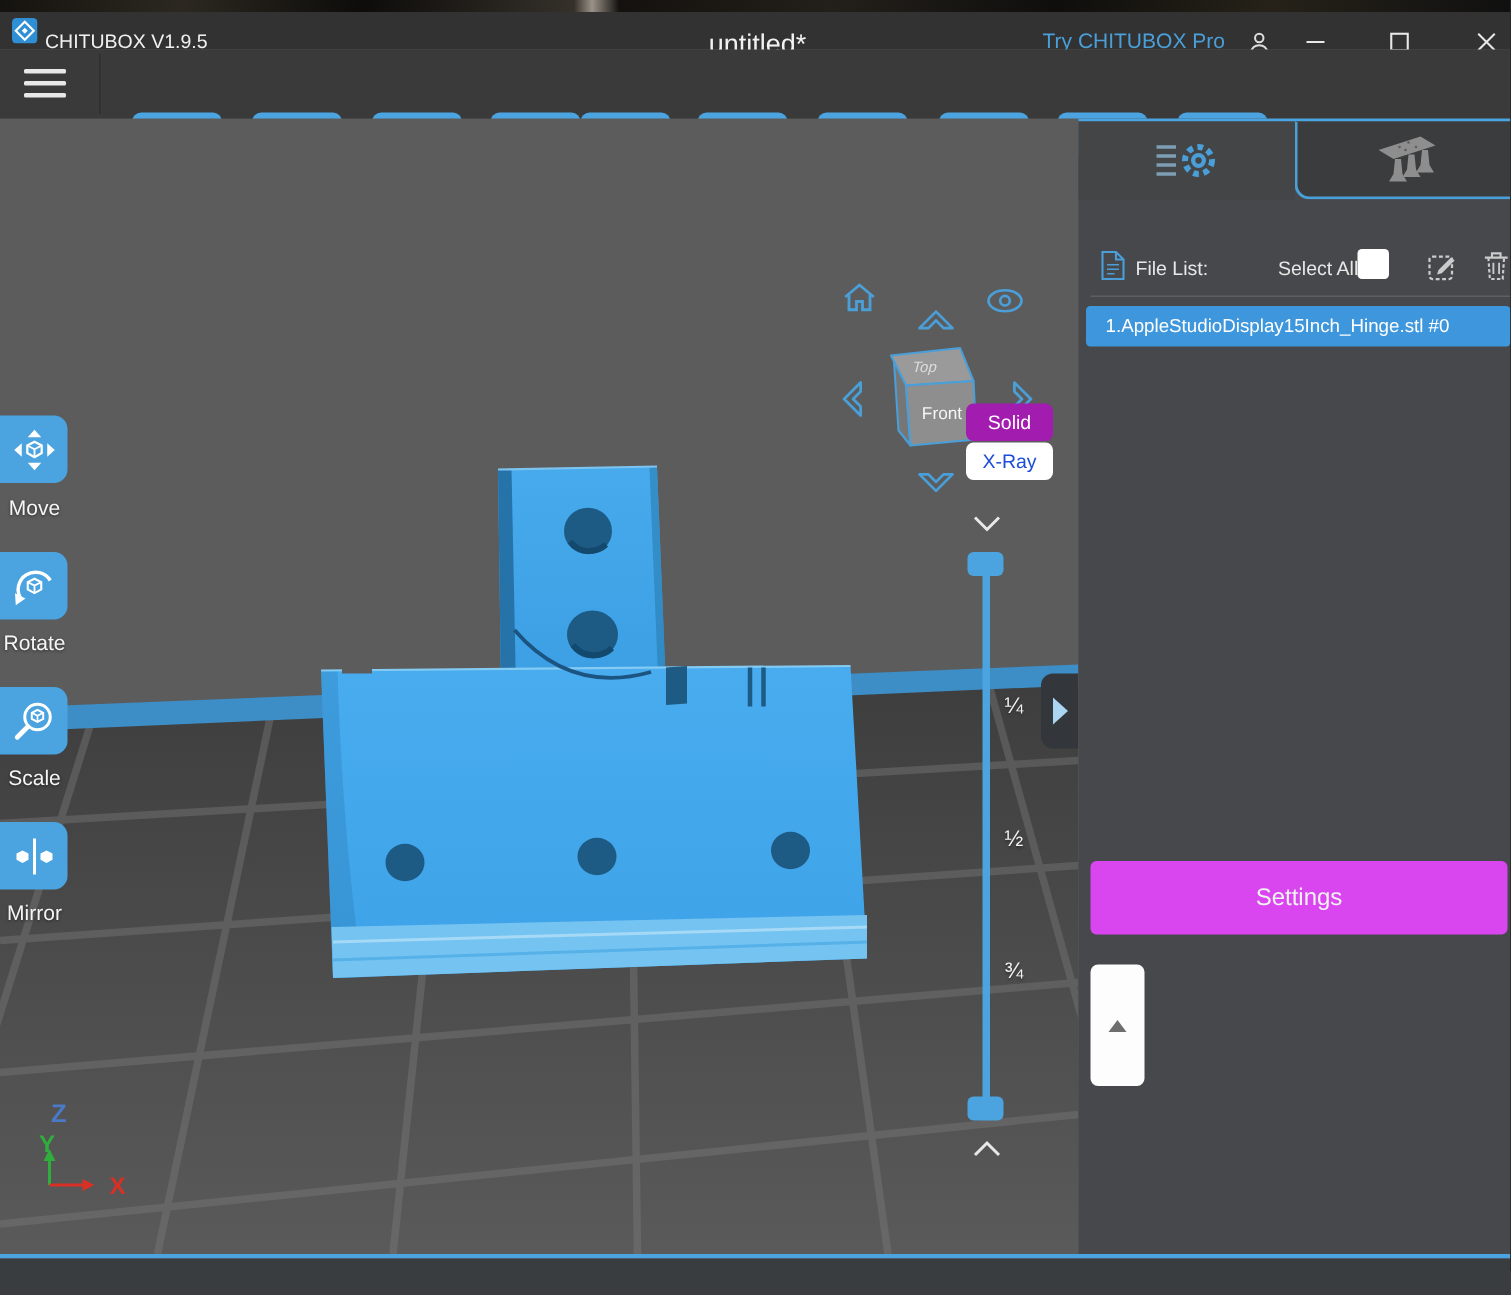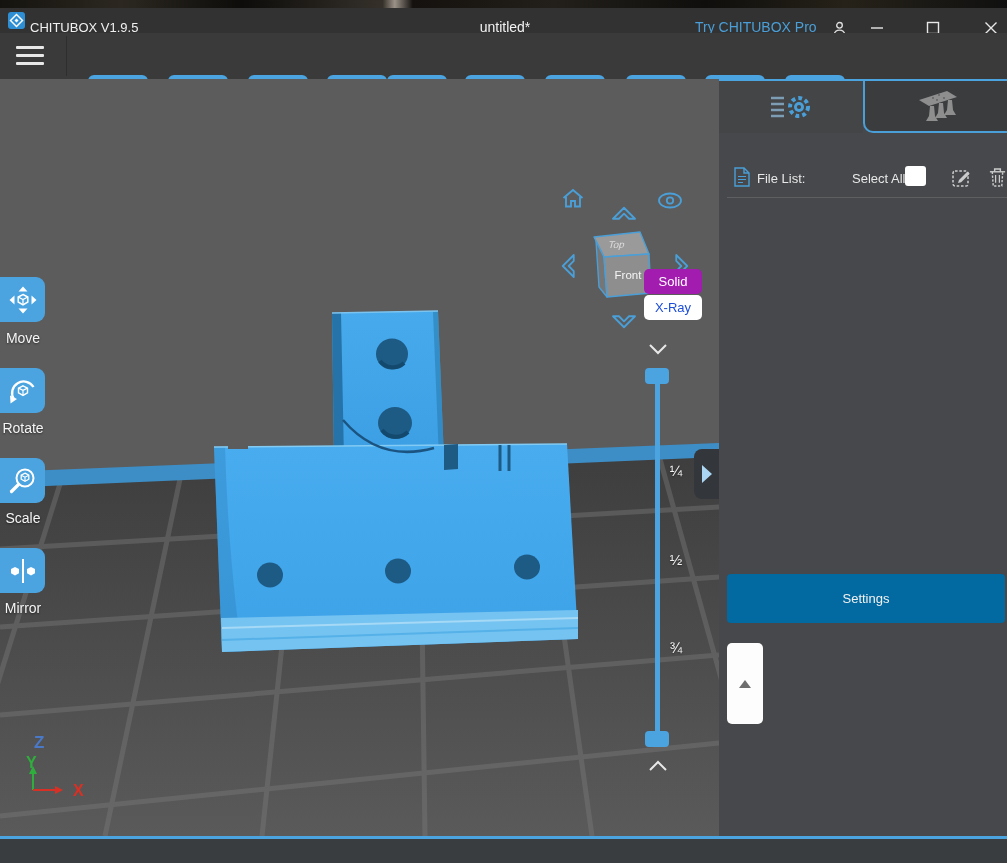--- a/index.html
+++ b/index.html
@@ -17,7 +17,7 @@
   
   .titlebar{left:0;top:8px;width:1007px;height:25px;background:#323232;}
   .apptitle{left:30px;top:12px;font-size:13px;color:#f0f0f0;}
-  .doctitle{left:430px;top:11px;width:150px;text-align:center;font-size:14px;color:#f2f2f2;}
+  .doctitle{left:430px;top:11px;width:150px;text-align:center;font-size:18px;color:#f2f2f2;}
   .prolink{left:695px;top:11px;font-size:14px;color:#4a9fd8;cursor:pointer;}
   .winbtn{top:10px;width:22px;height:20px;display:flex;align-items:center;justify-content:center;cursor:pointer;}
 

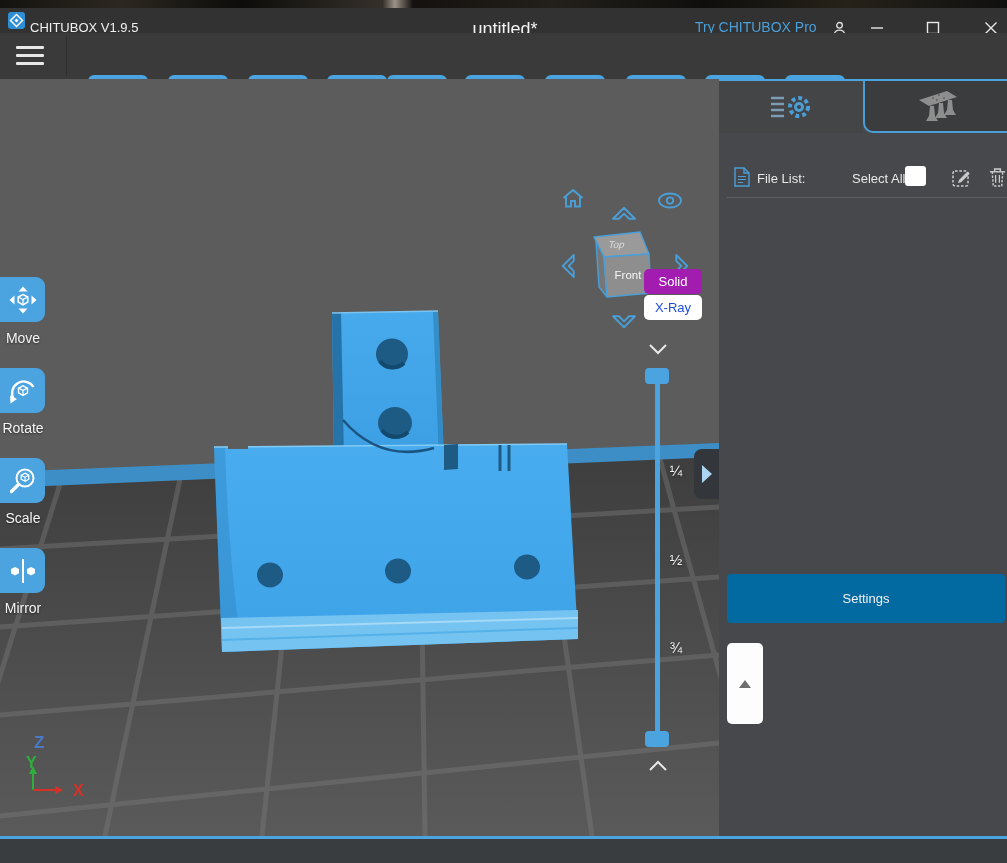--- a/index.html
+++ b/index.html
@@ -414,6 +414,7 @@
     </span>
 
     <div class="abs separator"></div>
+    <div class="abs filerow">1.AppleStudioDisplay15Inch_Hinge.stl #0</div>
 
     <button class="abs settingsbtn">Settings</button>
     <button class="abs slice-up">

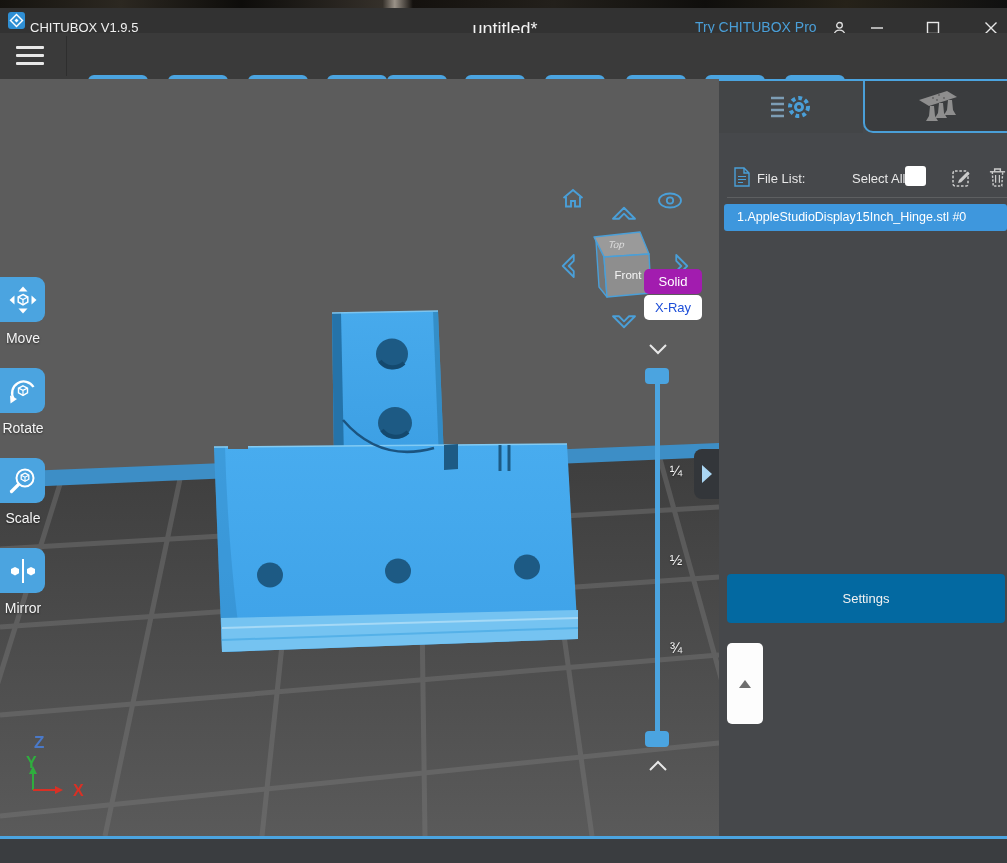--- a/index.html
+++ b/index.html
@@ -62,8 +62,8 @@
   .filerow{left:5px;top:123px;width:283px;height:27px;background:#3e97dd;border-radius:3px;
            color:#fff;font-size:12.5px;line-height:27px;padding-left:13px;box-sizing:border-box;cursor:pointer;
            white-space:nowrap;overflow:hidden;}
-  .settingsbtn{left:8px;top:493px;width:278px;height:49px;background:#0369a1;border-radius:4px;
-               color:#f2f2f2;font-size:13px;display:flex;align-items:center;justify-content:center;}
+  .settingsbtn{left:8px;top:493px;width:278px;height:49px;background:#d946ef;border-radius:4px;
+               color:#f2f2f2;font-size:16px;display:flex;align-items:center;justify-content:center;}
   .slice-up{left:8px;top:562px;width:36px;height:81px;background:#fdfdfd;border-radius:5px;
             display:flex;align-items:center;justify-content:center;}
   .slice-up i{width:0;height:0;border-bottom:8px solid #6e6e6e;border-left:6px solid transparent;border-right:6px solid transparent;}

